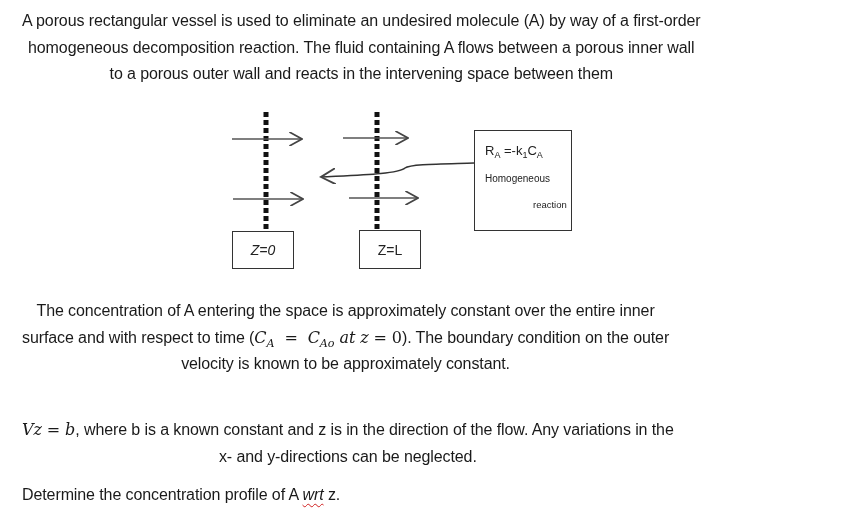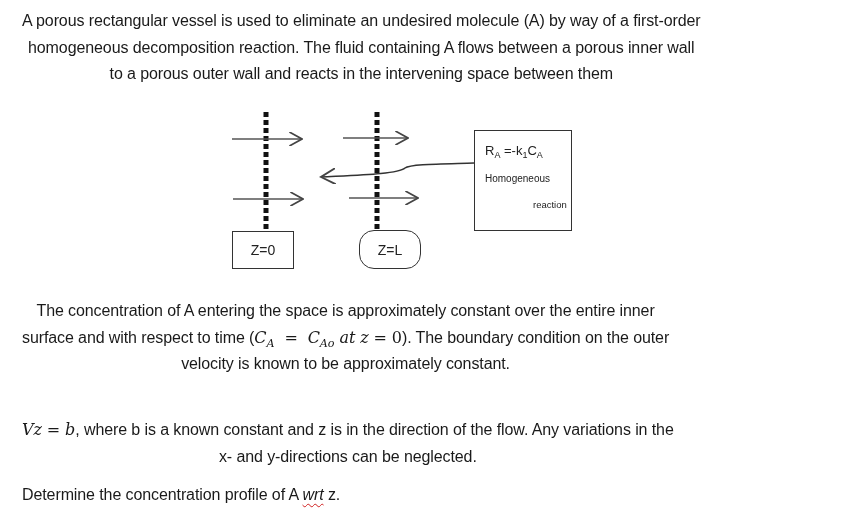--- a/index.html
+++ b/index.html
@@ -67,7 +67,7 @@
     <path d="M474,163 C440,164 410,164 405,168 C398,174 360,175 321,177" fill="none" stroke="#333" stroke-width="1.6" marker-end="url(#ah)"></path>
   </svg>
 
-  <div class="zbox" style="left:232px; top:231px; width:60px; height:36px;">
+  <div class="zbox" style="left:232px; top:231px; width:60px; height:36px;font-style:italic;">
     <span>Z=0</span>
   </div>
   <div class="zbox" style="left:359px; top:230px; width:60px; height:37px;border-radius:15px;">

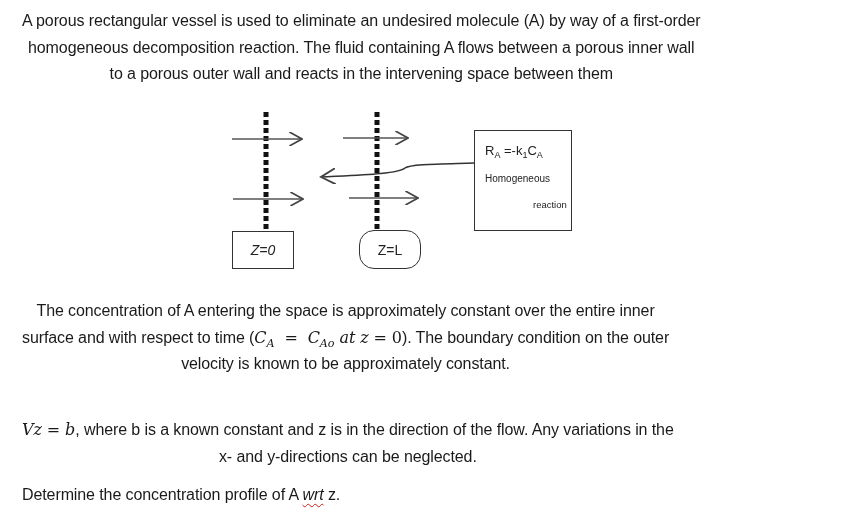--- a/index.html
+++ b/index.html
@@ -70,7 +70,7 @@
   <div class="zbox" style="left:232px; top:231px; width:60px; height:36px;font-style:italic;">
     <span>Z=0</span>
   </div>
-  <div class="zbox" style="left:359px; top:230px; width:60px; height:37px;border-radius:15px;">
+  <div class="zbox" style="left:359px; top:230px; width:60px; height:37px;">
     <span>Z=L</span>
   </div>
 

